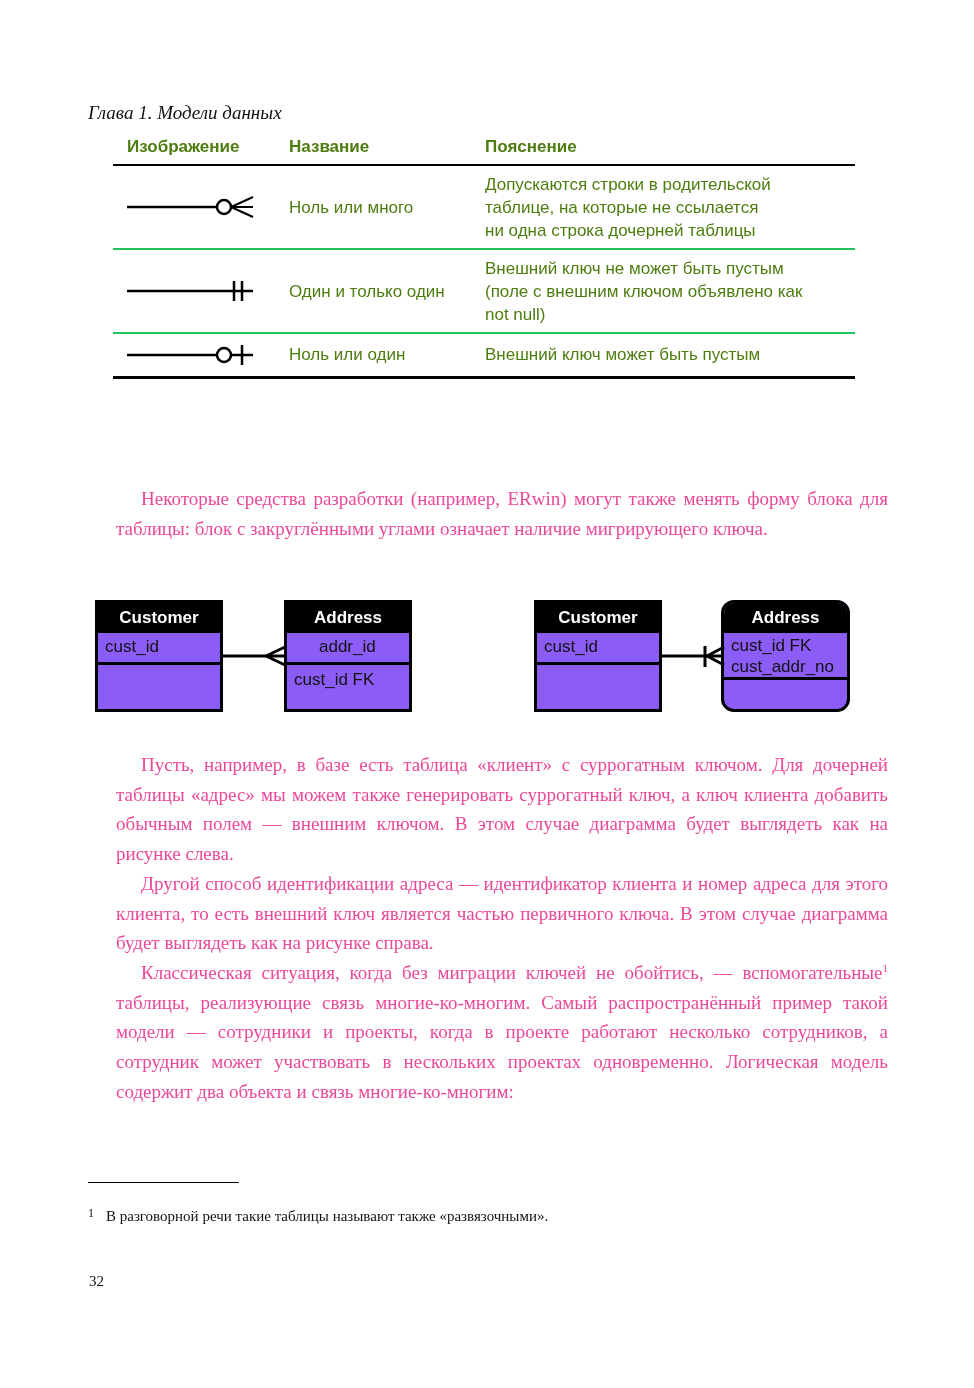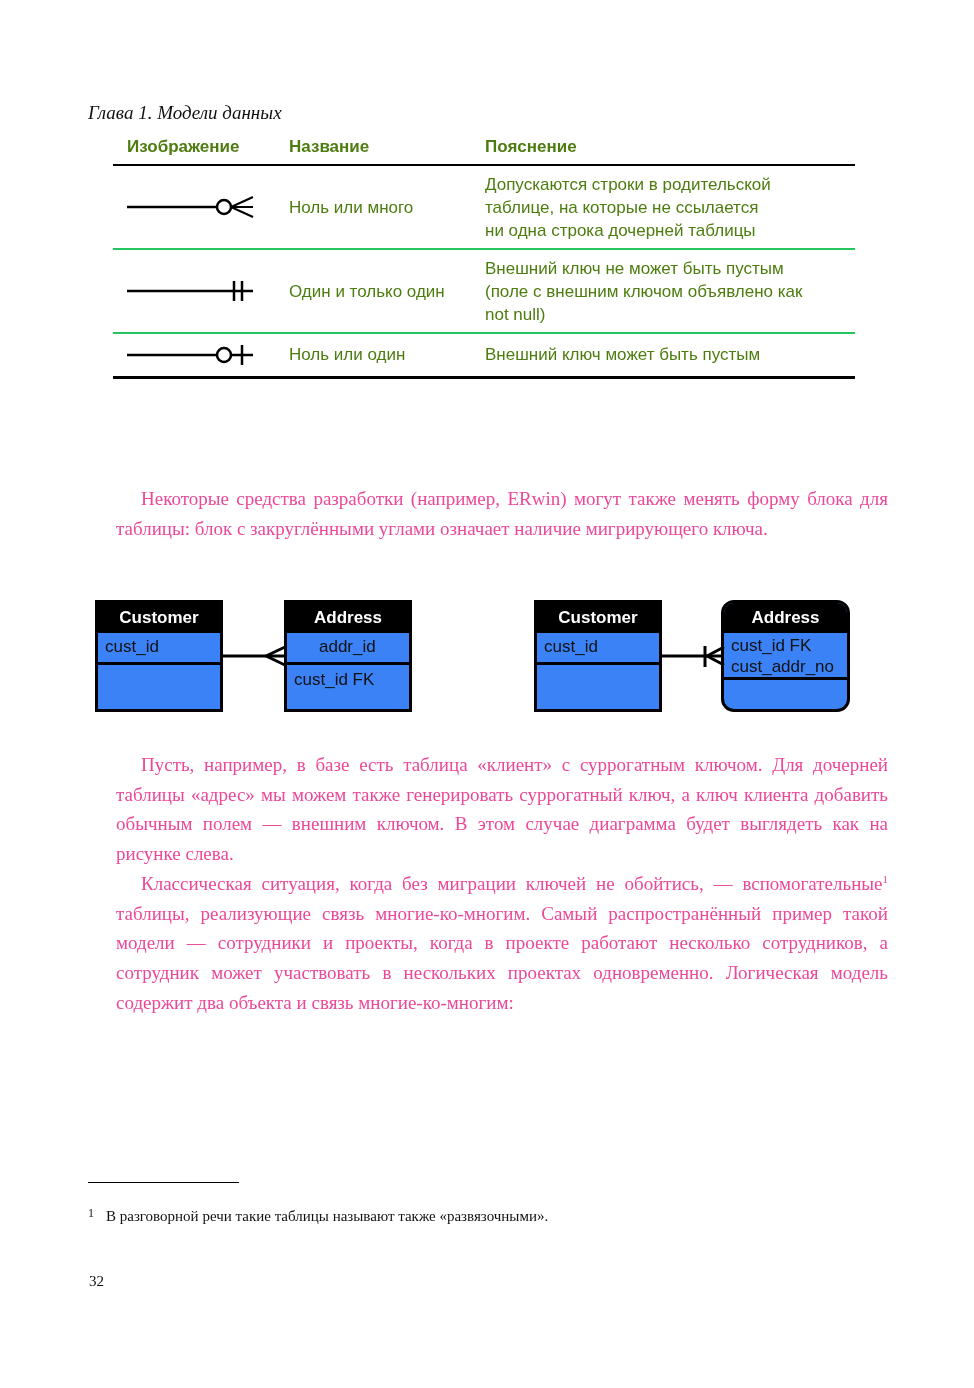--- a/index.html
+++ b/index.html
@@ -25,7 +25,7 @@
 
   
   .er { position: absolute; font-family: "Liberation Sans", sans-serif; }
-  .entity { position: absolute; border: 3px solid #000; background: #3b82f6; box-sizing: border-box; }
+  .entity { position: absolute; border: 3px solid #000; background: #8b5cf6; box-sizing: border-box; }
   .entity .hdr { background: #000; color: #fff; font-weight: bold; font-size: 17px; text-align: center; height: 30px; line-height: 30px; }
   .entity .pk { border-bottom: 3px solid #000; font-size: 17px; padding-left: 7px; box-sizing: border-box; }
   .entity .attr { font-size: 17px; padding-left: 7px; }

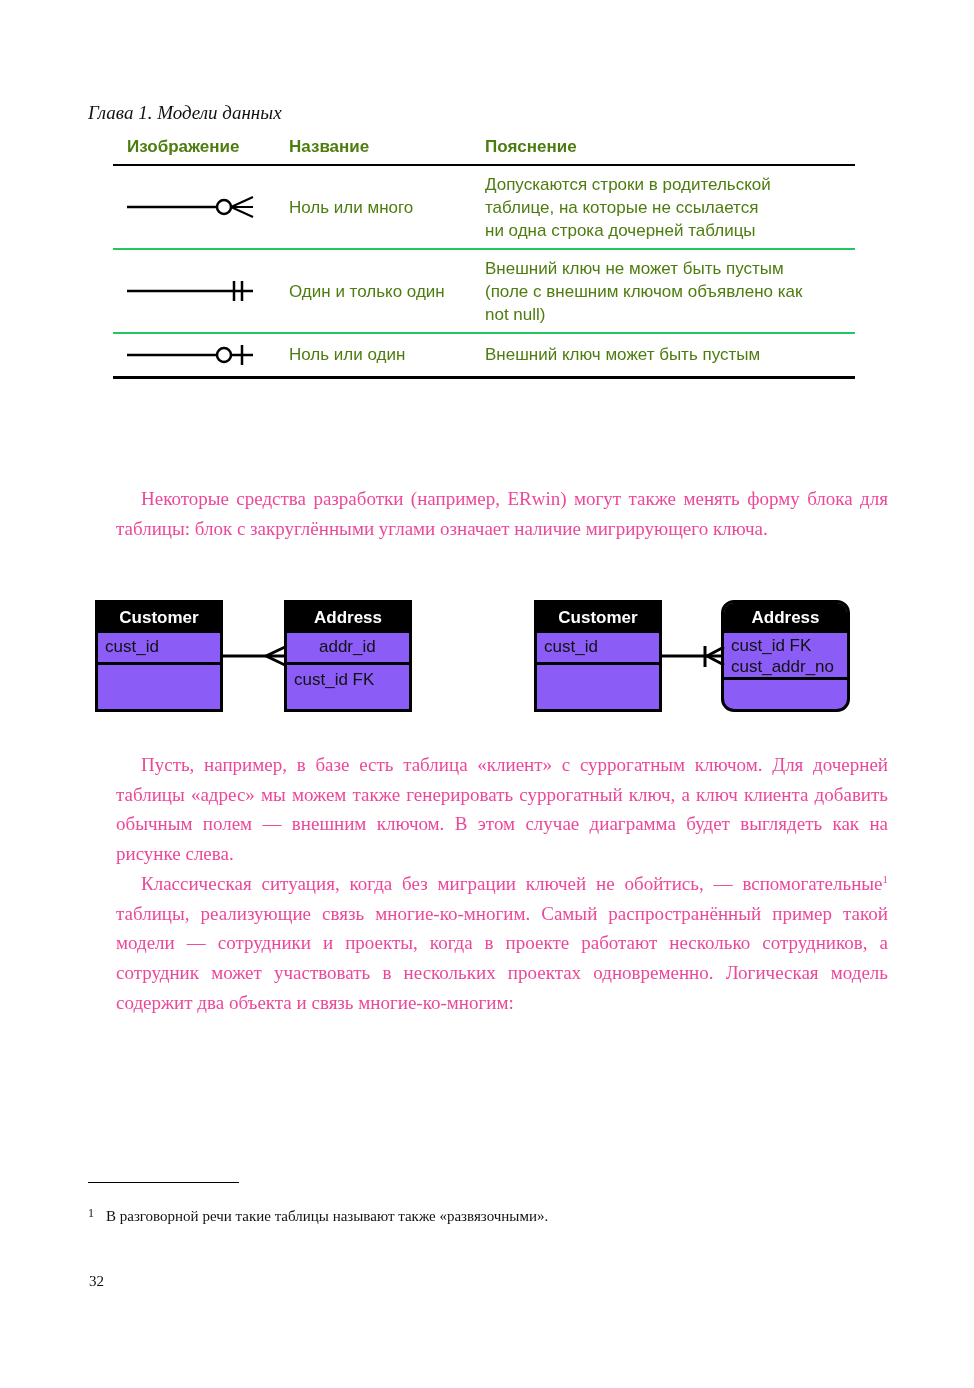--- a/index.html
+++ b/index.html
@@ -144,6 +144,7 @@
 
 <div class="body-text p2">
   <p>Пусть, например, в базе есть таблица «клиент» с суррогатным ключом. Для дочерней таблицы «адрес» мы можем также генерировать суррогатный ключ, а ключ клиента добавить обычным полем — внешним ключом. В этом случае диаграмма будет выглядеть как на рисунке слева.</p>
+  <p>Другой способ идентификации адреса — идентификатор клиента и номер адреса для этого клиента, то есть внешний ключ является частью первичного ключа. В этом случае диаграмма будет выглядеть как на рисунке справа.</p>
   <p><span>Классическая ситуация, когда без миграции ключей не обойтись, — вспомогательные</span><sup>1</sup><span> таблицы, реализующие связь многие-ко-многим. Самый распространённый пример такой модели — сотрудники и проекты, когда в проекте работают несколько сотрудников, а сотрудник может участвовать в нескольких проектах одновременно. Логическая модель содержит два объекта и связь многие-ко-многим:</span></p>
 </div>
 

